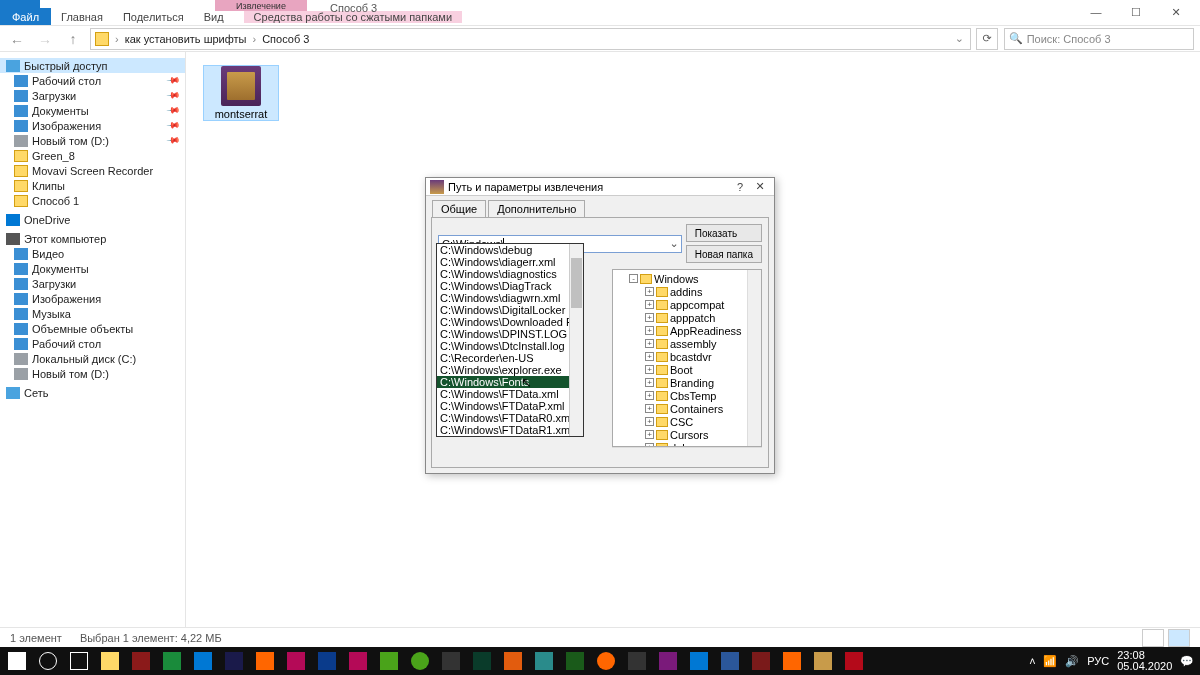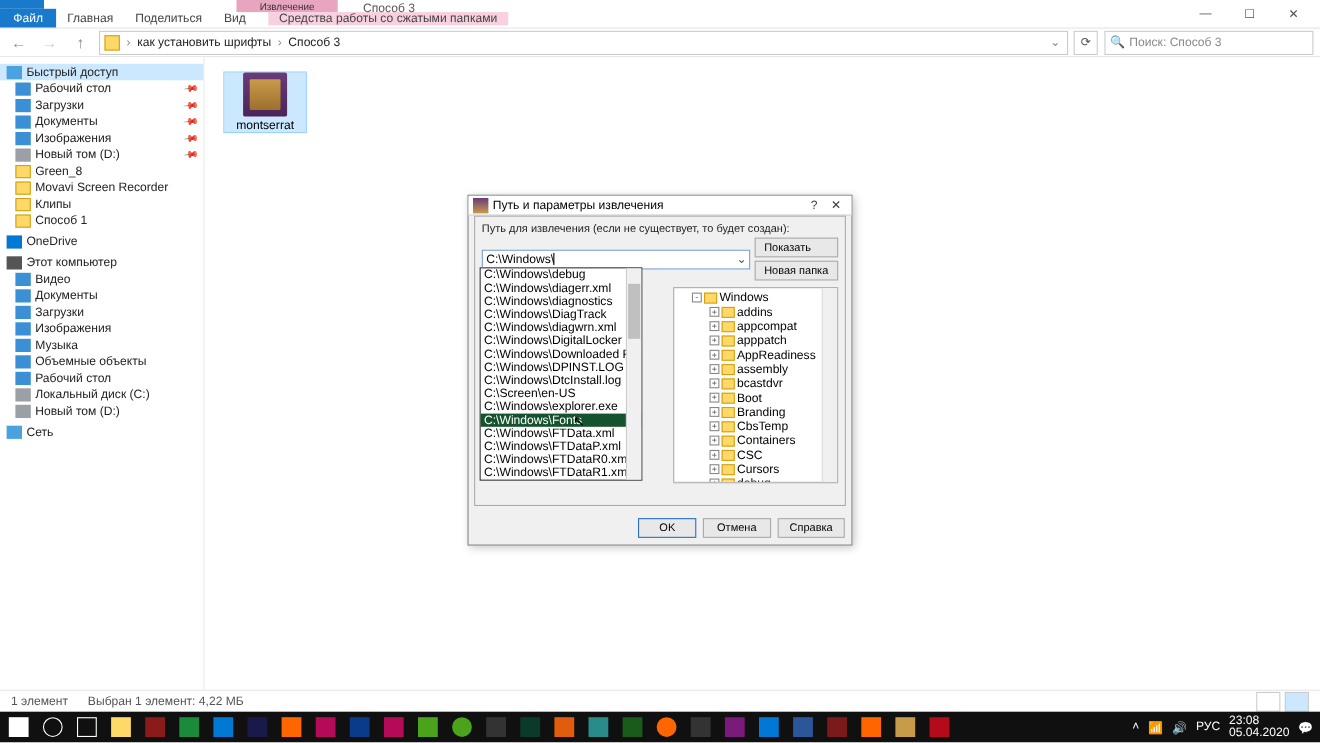--- a/index.html
+++ b/index.html
@@ -273,6 +273,10 @@
     <span class="btn">?</span>
     <span class="btn">✕</span>
   </div>
+  <div class="dlg-tabs">
+    <div class="t active">Общие</div>
+    <div class="t">Дополнительно</div>
+  </div>
   <div class="dlg-body">
     <div class="dlg-label">Путь для извлечения (если не существует, то будет создан):</div>
     <div class="path-row">

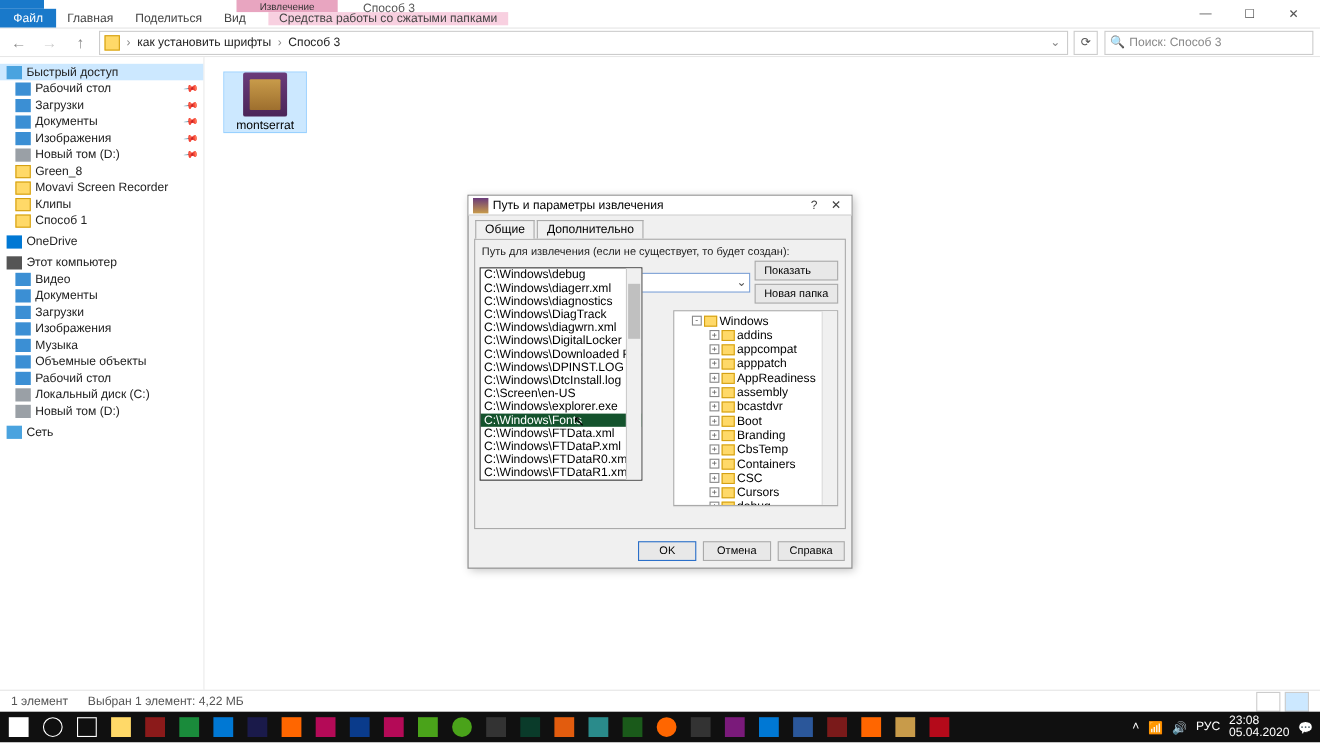--- a/index.html
+++ b/index.html
@@ -278,7 +278,6 @@
     <div class="t">Дополнительно</div>
   </div>
   <div class="dlg-body">
-    <div class="dlg-label">Путь для извлечения (если не существует, то будет создан):</div>
     <div class="path-row">
       <div class="path-input">
         <span>C:\Windows\</span>

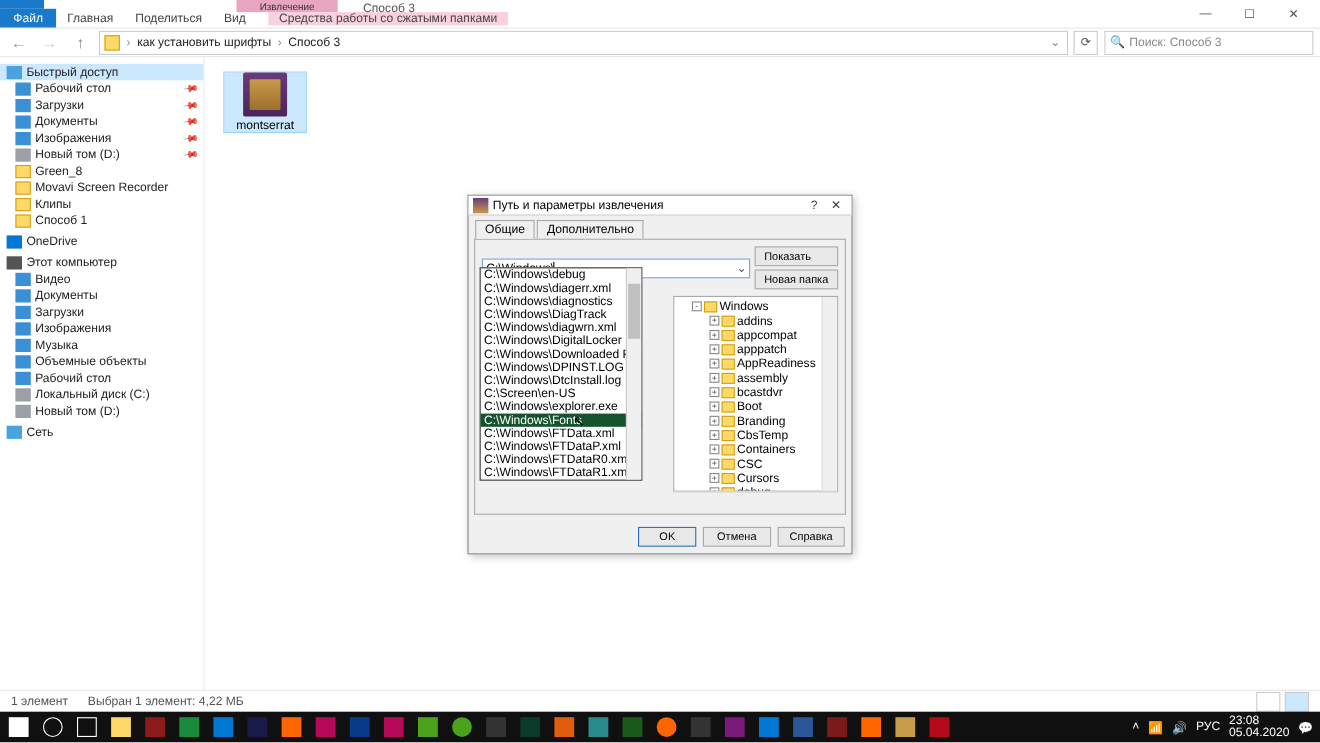--- a/index.html
+++ b/index.html
@@ -389,7 +389,7 @@
       <div class="dd-item">C:\Windows\Downloaded Program Files</div>
       <div class="dd-item">C:\Windows\DPINST.LOG</div>
       <div class="dd-item">C:\Windows\DtcInstall.log</div>
-      <div class="dd-item">C:\Screen\en-US</div>
+      <div class="dd-item">C:\Recorder\en-US</div>
       <div class="dd-item">C:\Windows\explorer.exe</div>
       <div class="dd-item sel">C:\Windows\Fonts</div>
       <div class="dd-item">C:\Windows\FTData.xml</div>

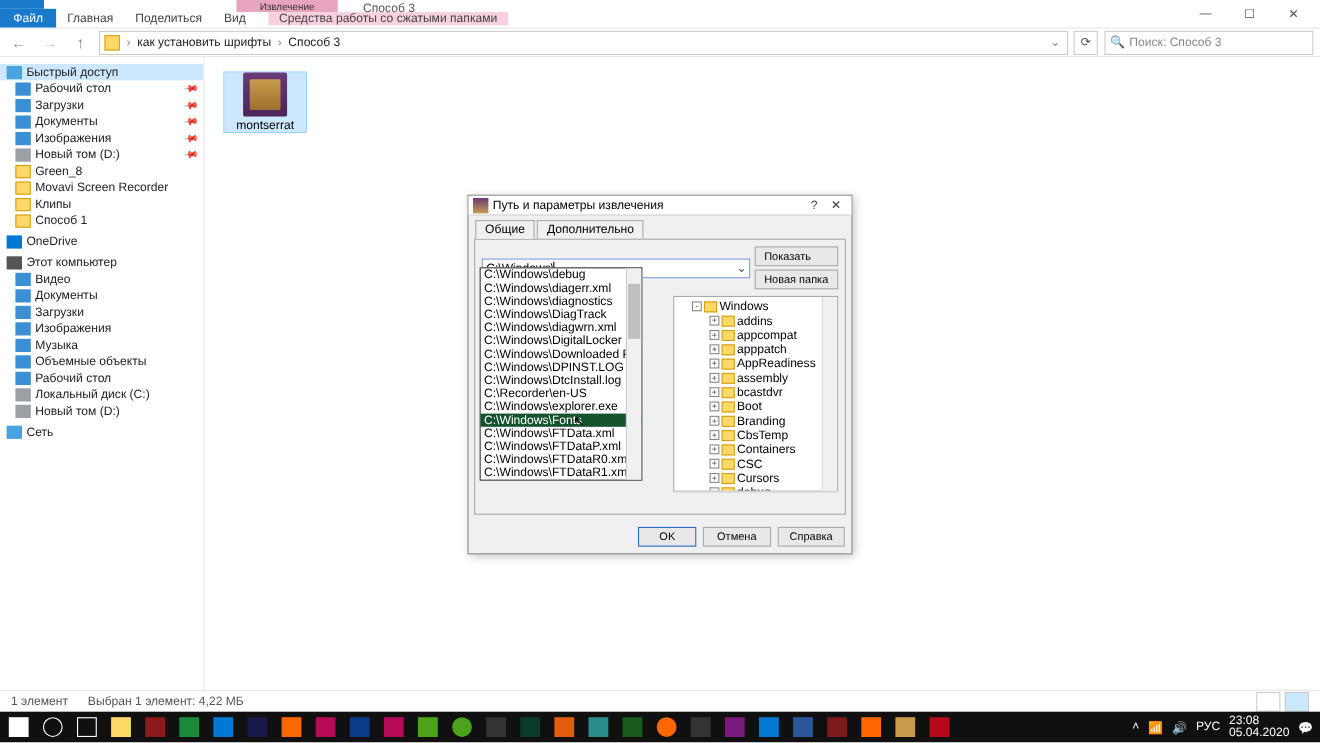--- a/index.html
+++ b/index.html
@@ -371,11 +371,6 @@
       </div>
     </div>
   </div>
-  <div class="dlg-footer">
-    <div class="dlg-btn primary" style="padding:0 18px">OK</div>
-    <div class="dlg-btn" style="padding:0 12px">Отмена</div>
-    <div class="dlg-btn" style="padding:0 10px">Справка</div>
-  </div>
 </div>
 
 <div class="dropdown">

